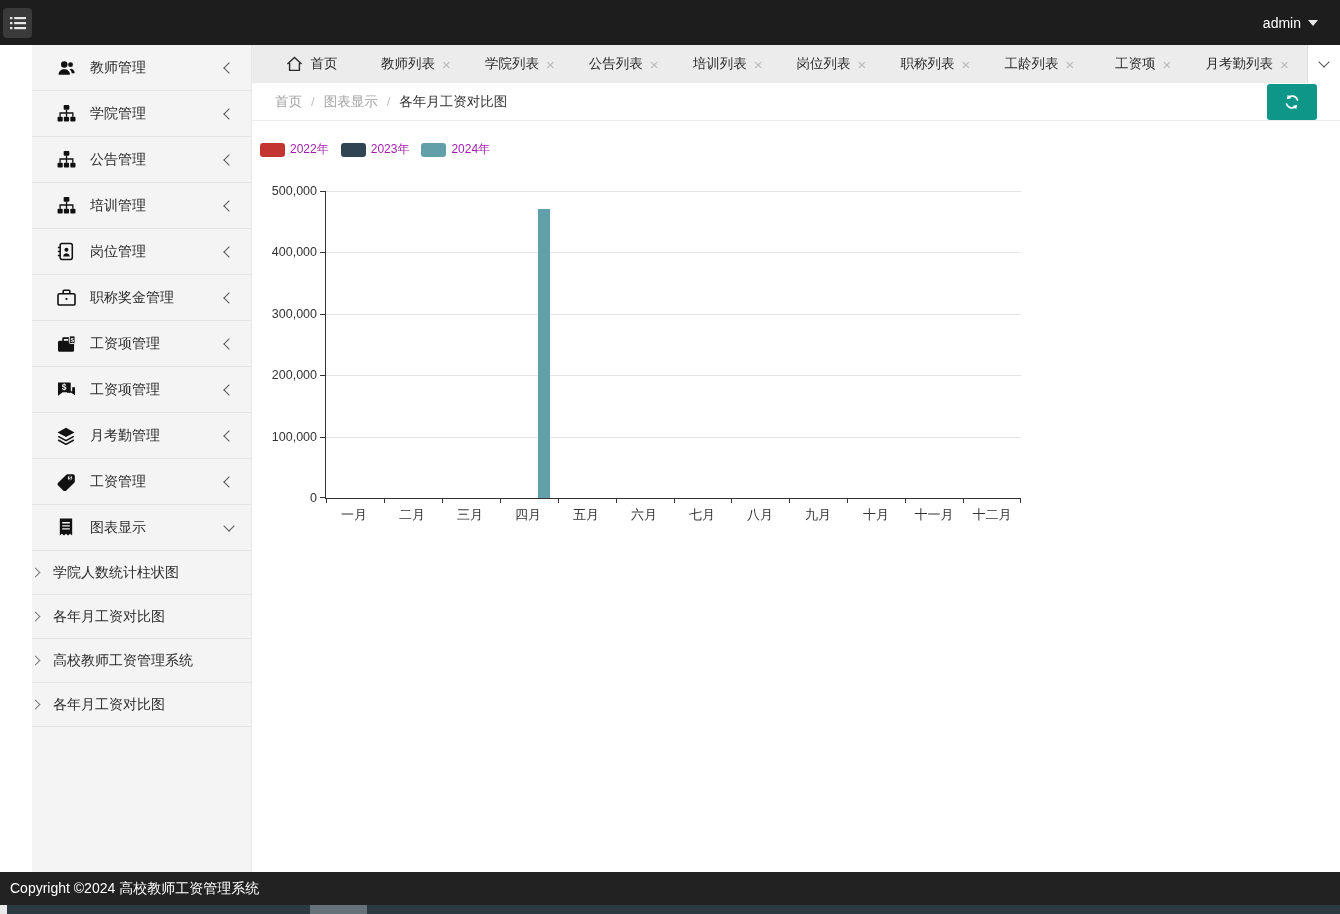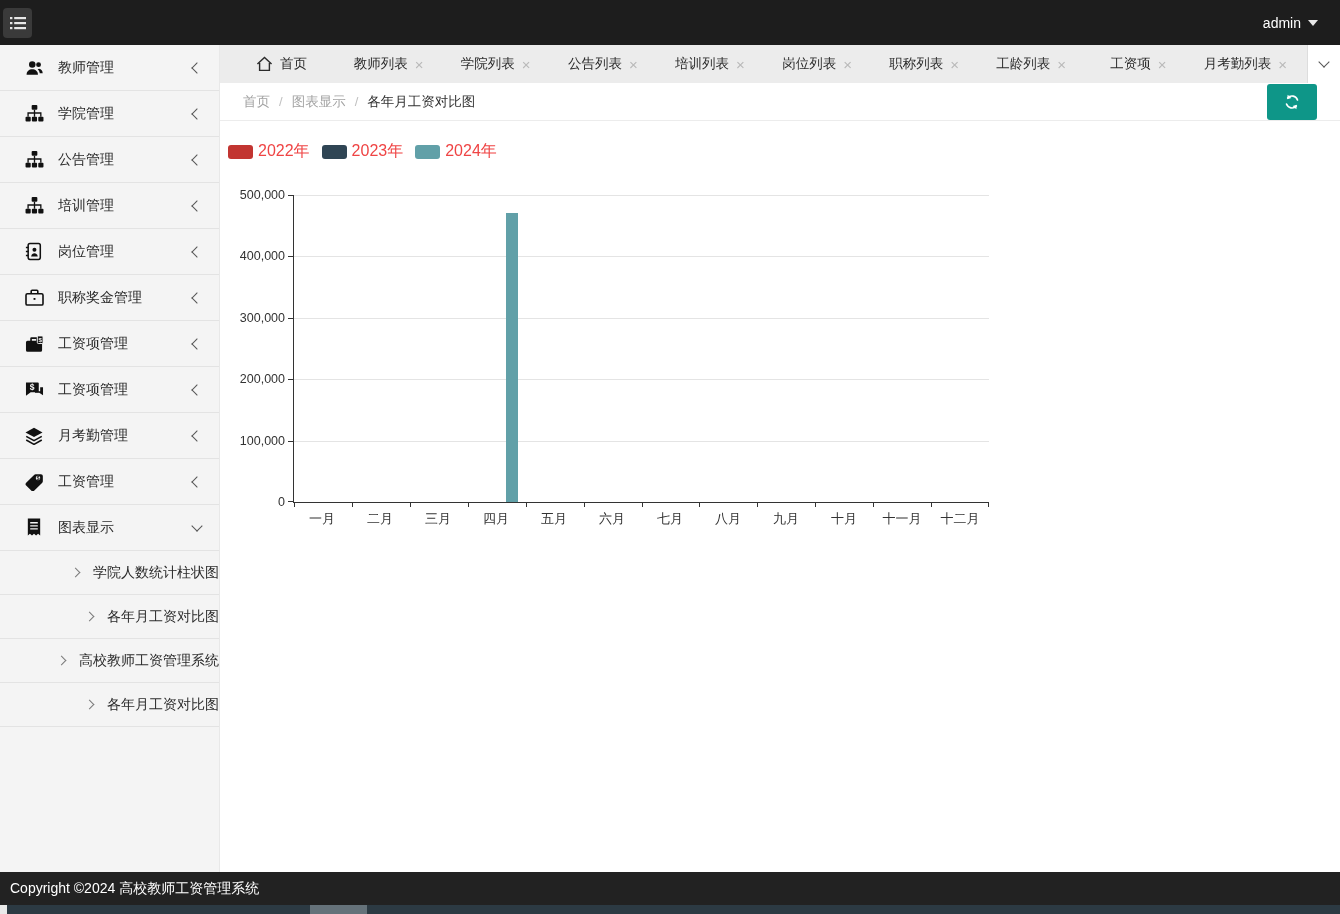--- a/index.html
+++ b/index.html
@@ -18,7 +18,7 @@
 
   
   .middle { display:flex; height:827px; }
-  .sidebar { width:220px; background:#f4f4f4; border-right:1px solid #e8e8e8; overflow:hidden; }
+  .sidebar { width:220px; background:#f4f4f4; border-right:1px solid #e8e8e8; overflow:hidden;margin-left:32px; }
   .side-item { height:46px; display:flex; align-items:center; padding:0 18px 0 24px;
     border-bottom:1px solid #e3e3e3; cursor:pointer; background:#f4f4f4; }
   .side-item .icon { width:20px; height:20px; margin-right:14px; flex:0 0 20px;

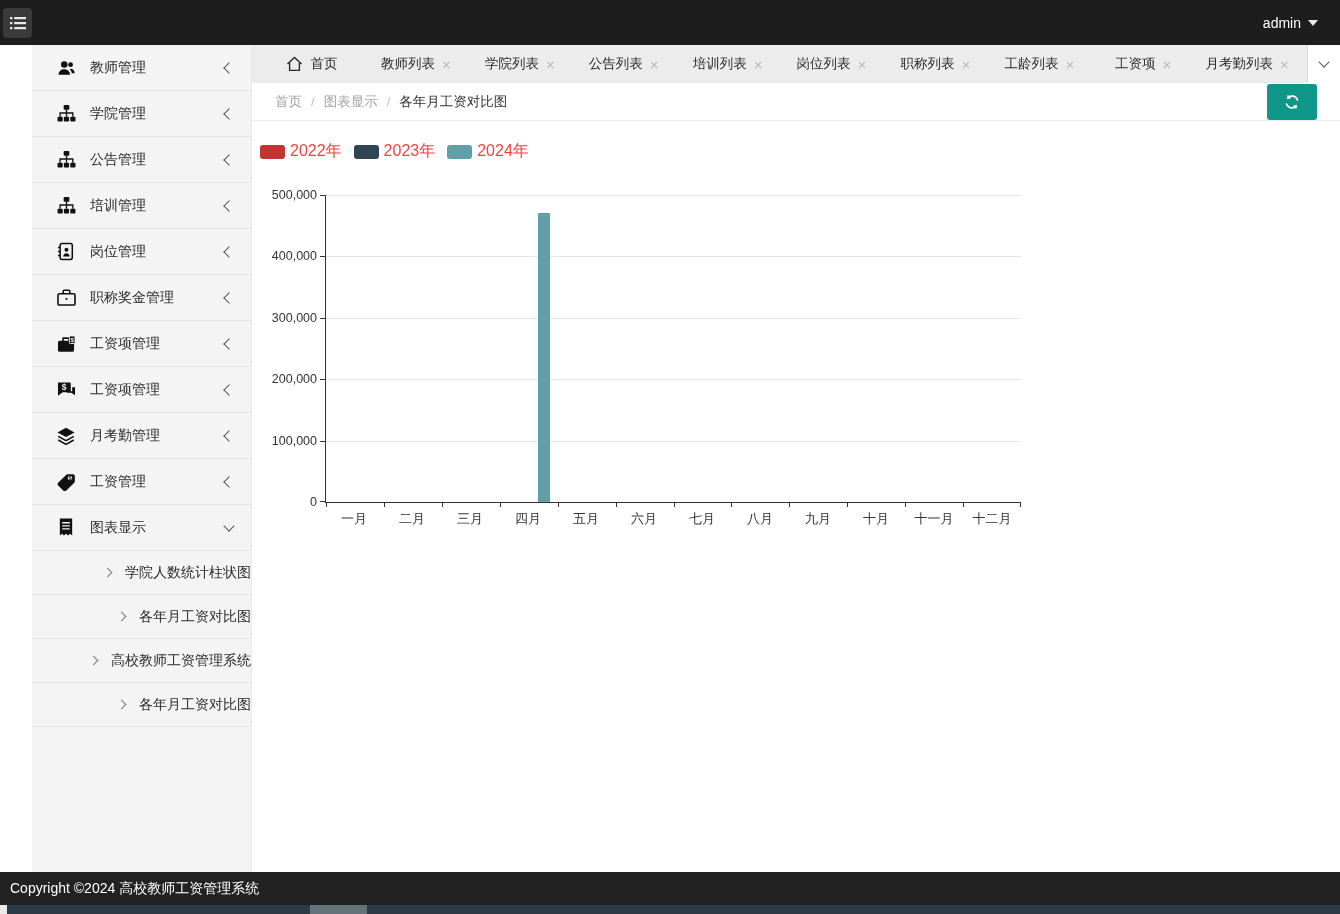--- a/index.html
+++ b/index.html
@@ -60,7 +60,7 @@
   .legend { display:flex; align-items:center; gap:12px; }
   .legend-item { display:flex; align-items:center; gap:5px; cursor:pointer; }
   .legend-swatch { width:25px; height:14px; border-radius:3px; }
-  .legend-label { font-size:16px; color:#ef4444; }
+  .legend-label { font-size:12px; color:#a21caf; }
 
   .plot-area { margin-left:65px; width:696px; height:308px; position:relative;
     border-left:1px solid #333; border-bottom:1px solid #333; }

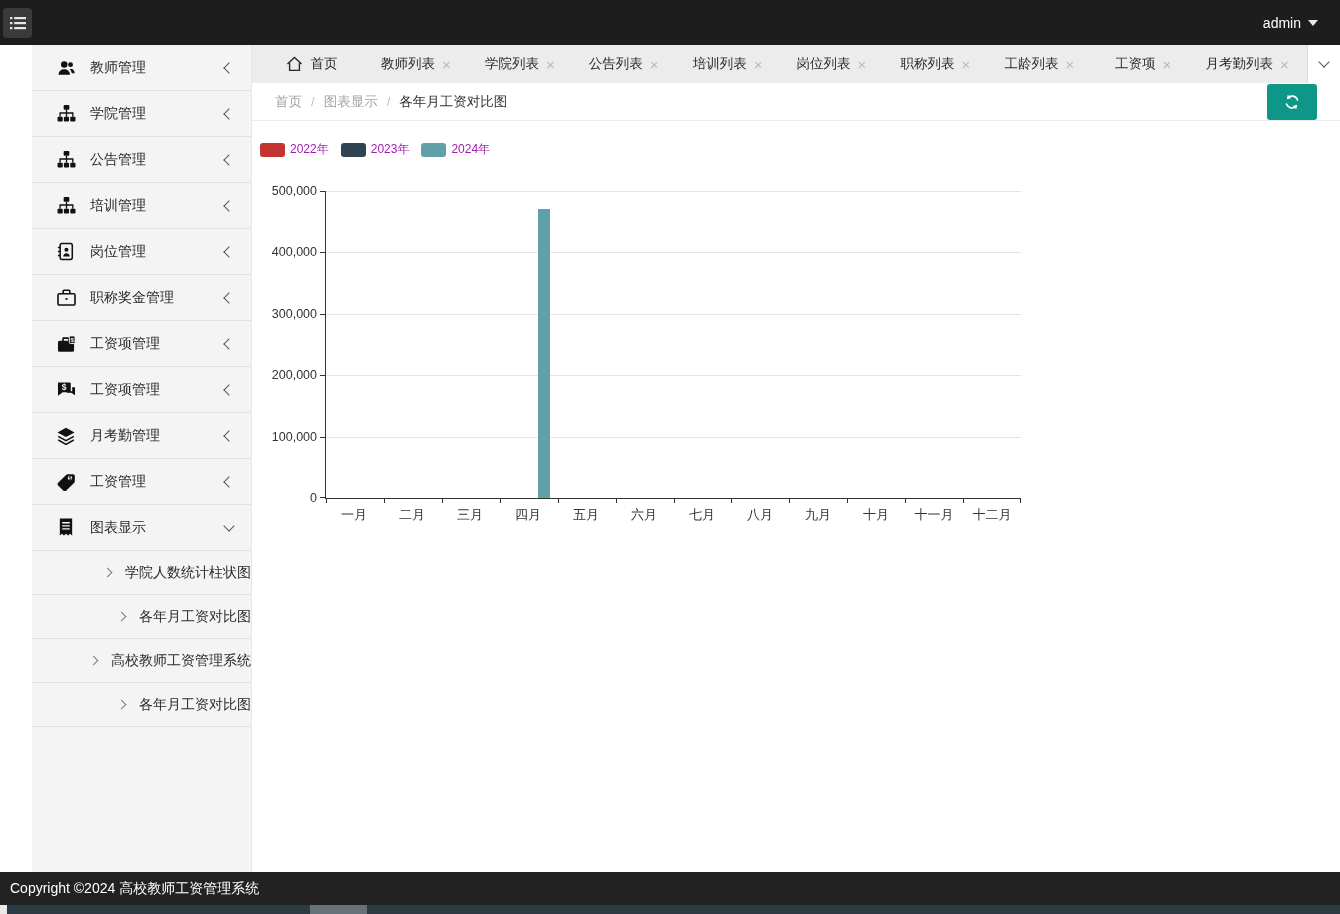--- a/index.html
+++ b/index.html
@@ -29,7 +29,7 @@
   .chev.down { transform:rotate(-45deg); margin-top:-4px; }
   .chev.right { transform:rotate(-135deg); width:7px; height:7px; border-color:#7a7a7a; }
   .side-sub { height:44px; display:flex; align-items:center; 
-    border-bottom:1px solid #e3e3e3; cursor:pointer; font-size:14px; color:#2b2b2b; background:#f4f4f4;justify-content:flex-end; }
+    border-bottom:1px solid #e3e3e3; cursor:pointer; font-size:14px; color:#2b2b2b; background:#f4f4f4; }
   .side-sub .chev { margin-right:14px; }
 
   

